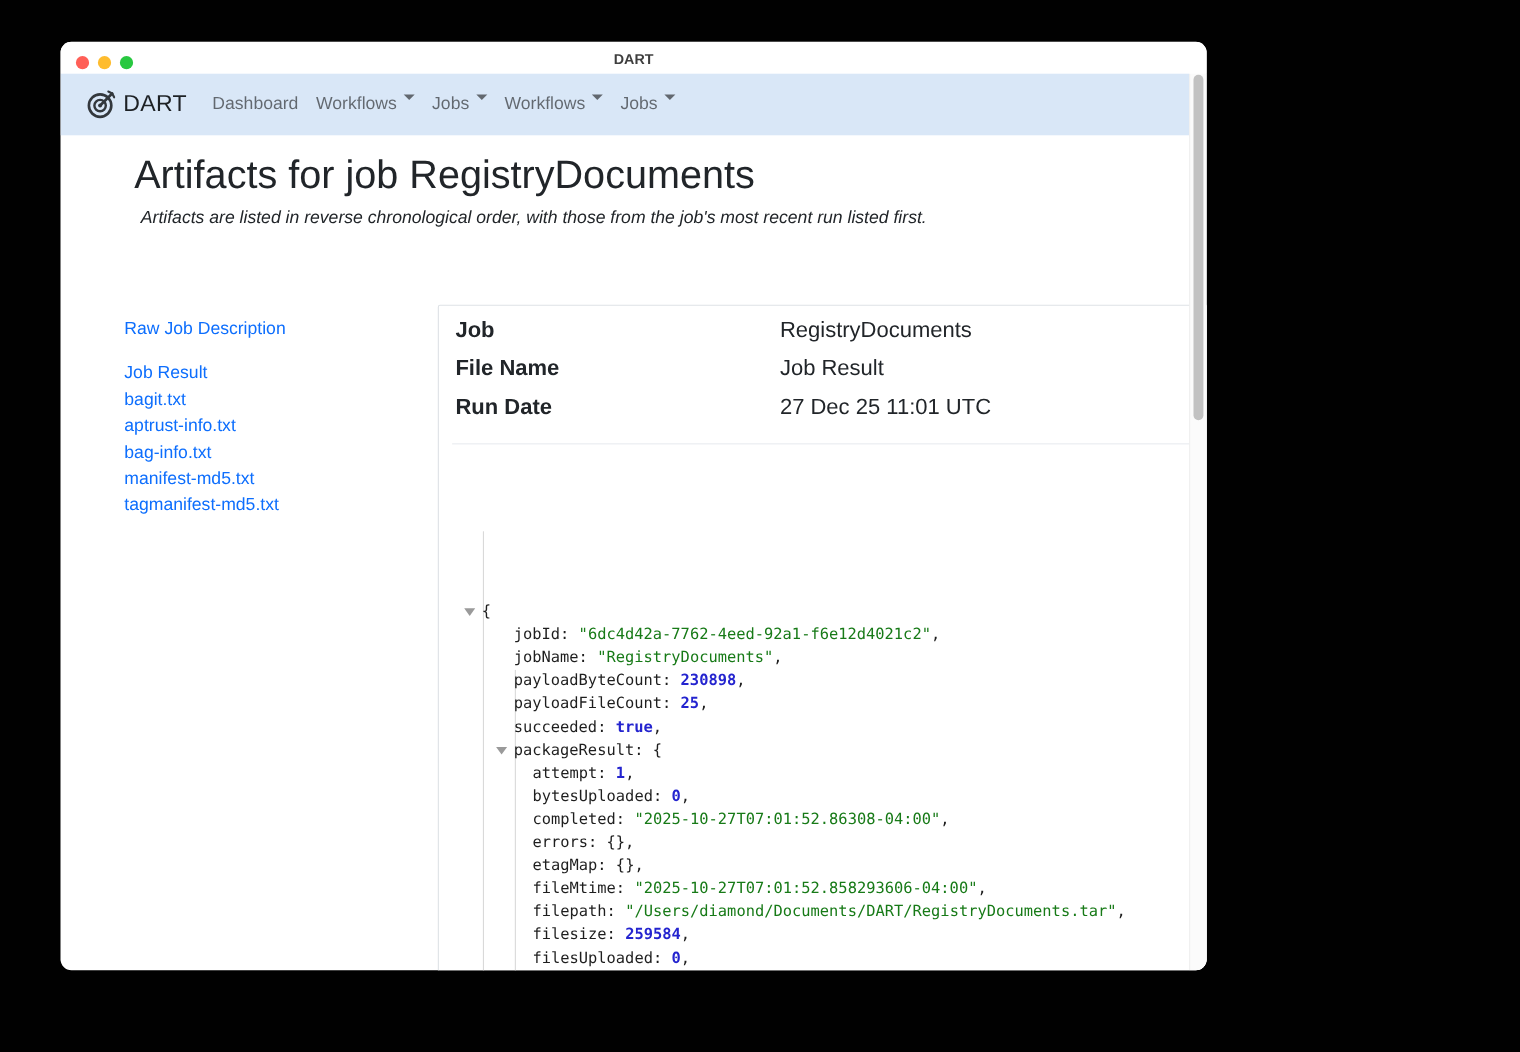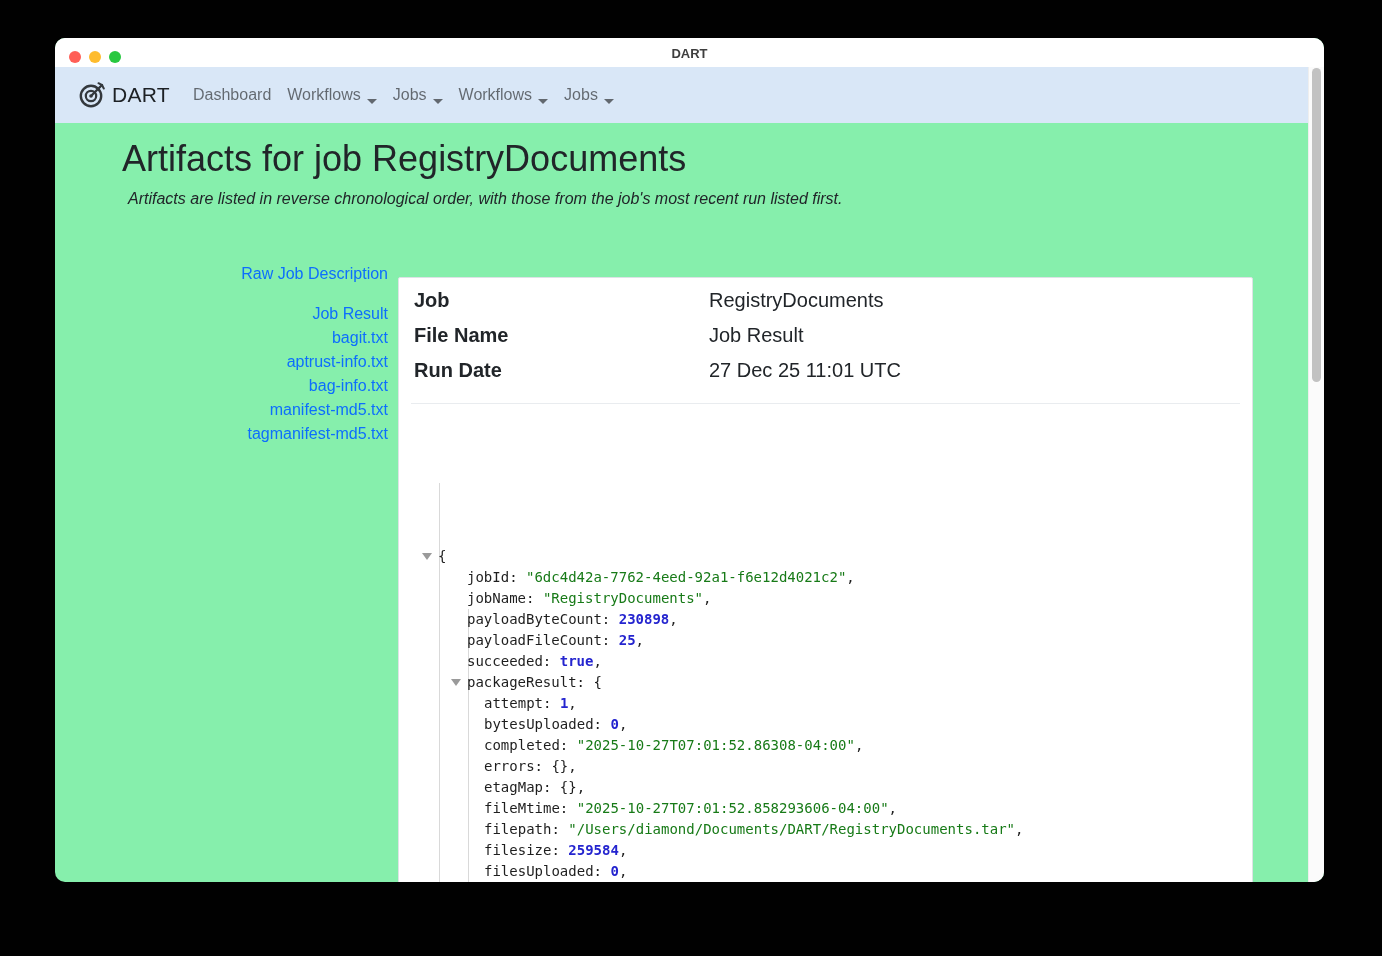--- a/index.html
+++ b/index.html
@@ -9,8 +9,8 @@
     -webkit-font-smoothing:antialiased;
   }
   .window{
-    position:absolute;left:55px;top:38px;width:1269px;height:844px;
-    background:#86efac;border-radius:10px;overflow:hidden;
+    position:absolute;left:55px;top:38px;width:1042px;height:844px;
+    background:#ffffff;border-radius:10px;overflow:hidden;
   }
   
   .titlebar{position:relative;height:29px;background:#ffffff;}

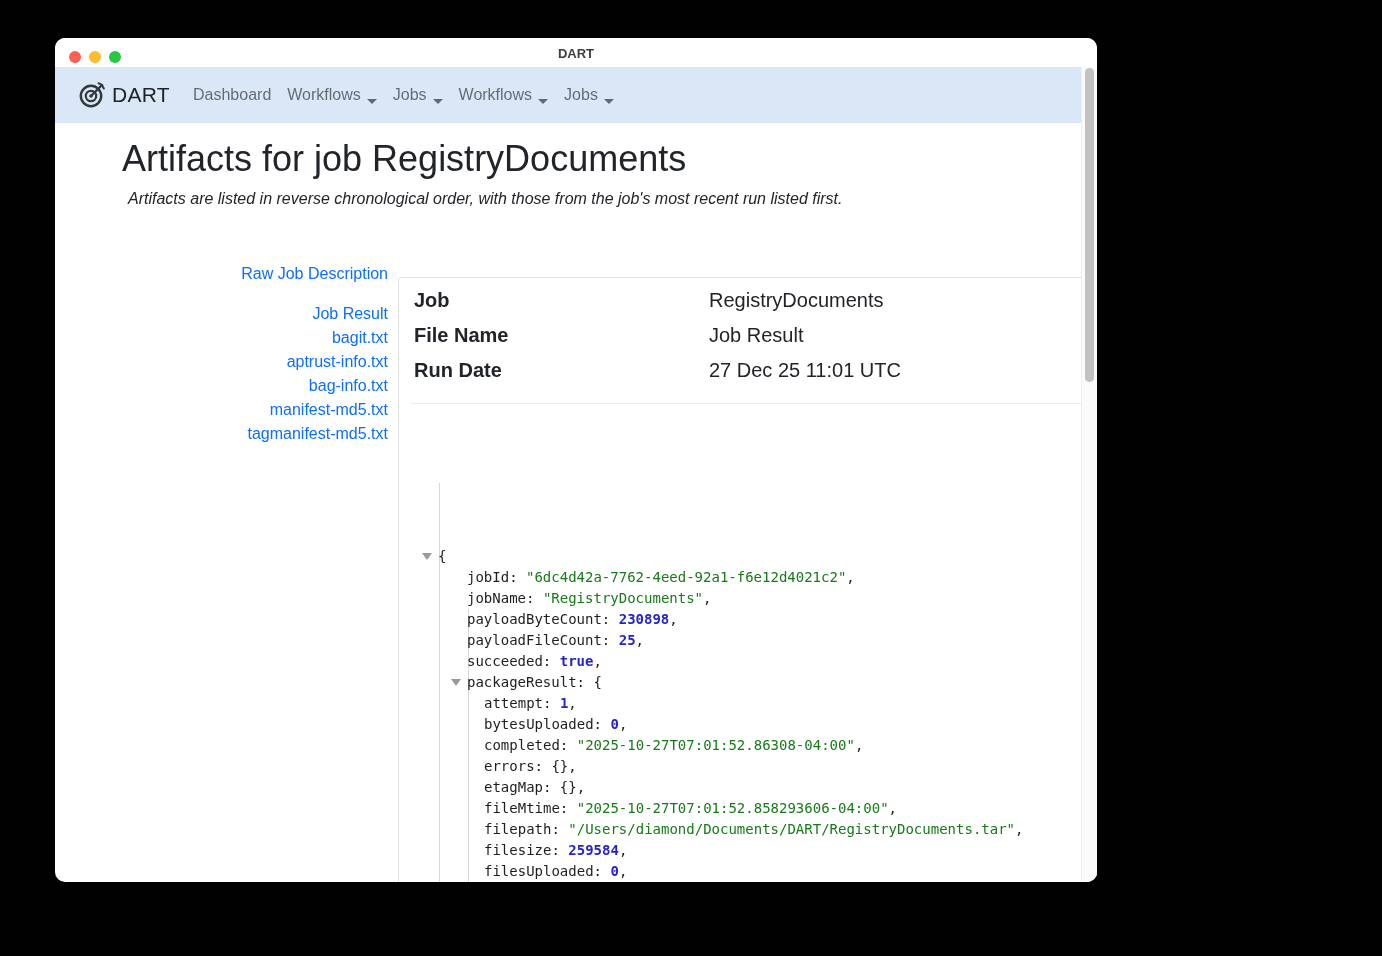--- a/index.html
+++ b/index.html
@@ -32,7 +32,7 @@
   .brand-text{font-size:21px;font-weight:500;color:#1d2125;letter-spacing:.3px;}
   .nav-items{display:flex;align-items:center;}
   .nav-link{
-    display:flex;align-items:flex-end;padding:8px 8px;font-size:16px;
+    display:flex;align-items:flex-start;padding:8px 8px;font-size:16px;
     color:rgba(0,0,0,.55);cursor:pointer;
   }
   .caret{

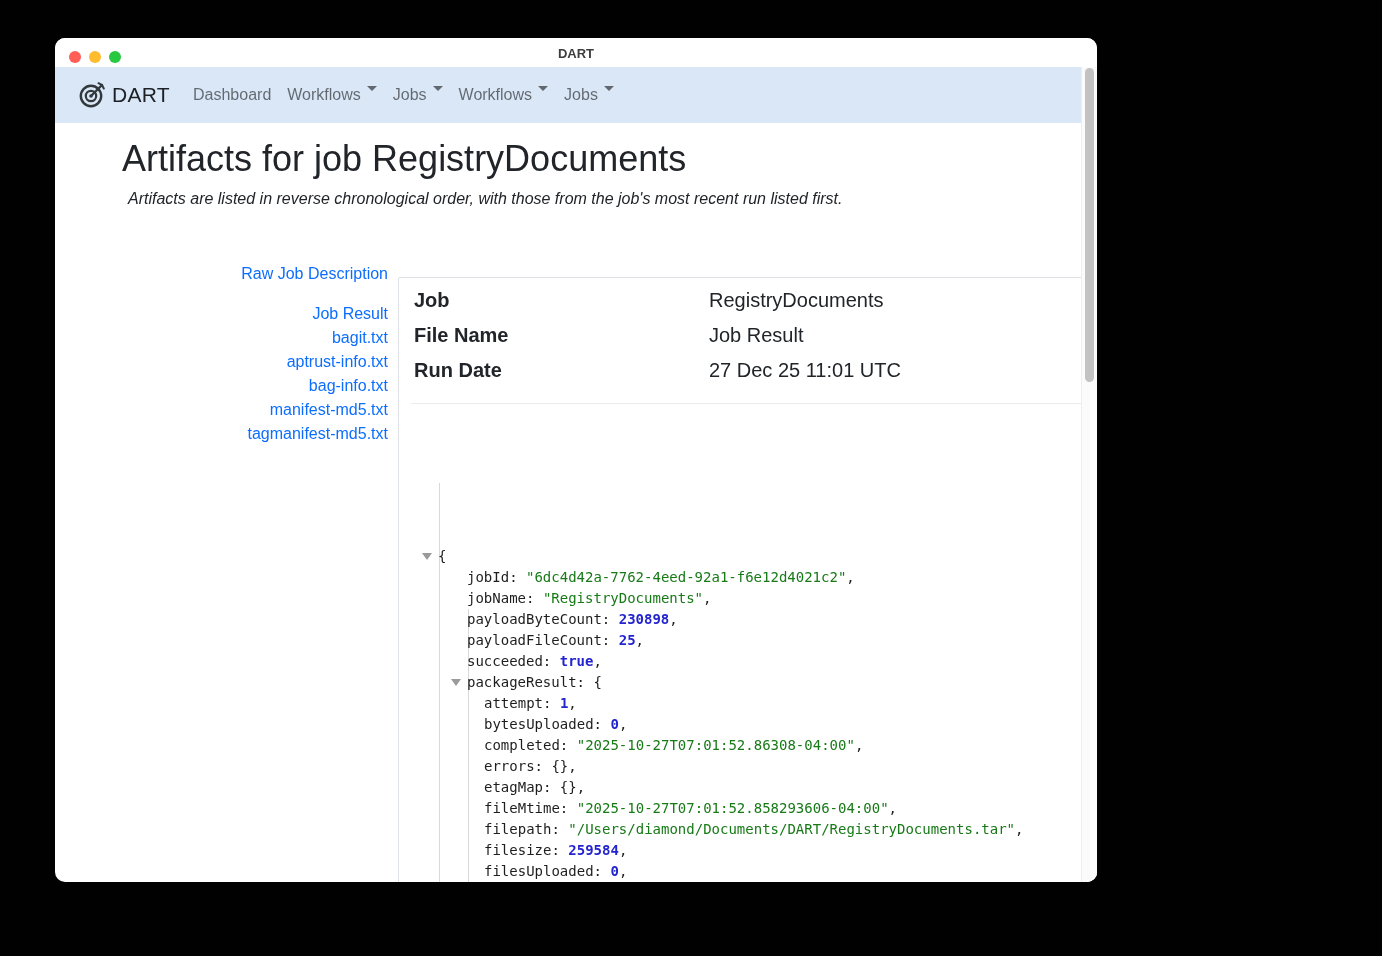--- a/index.html
+++ b/index.html
@@ -50,7 +50,7 @@
     font-size:16px;line-height:24px;color:#212529;font-style:italic;
   }
   
-  .side-links{position:absolute;left:58px;top:224px;width:275px;text-align:right;}
+  .side-links{position:absolute;left:58px;top:250px;width:275px;}
   .side-group{margin:0 0 16px 0;}
   .side-link{
     display:block;font-size:16px;line-height:24px;color:#0d6efd;

